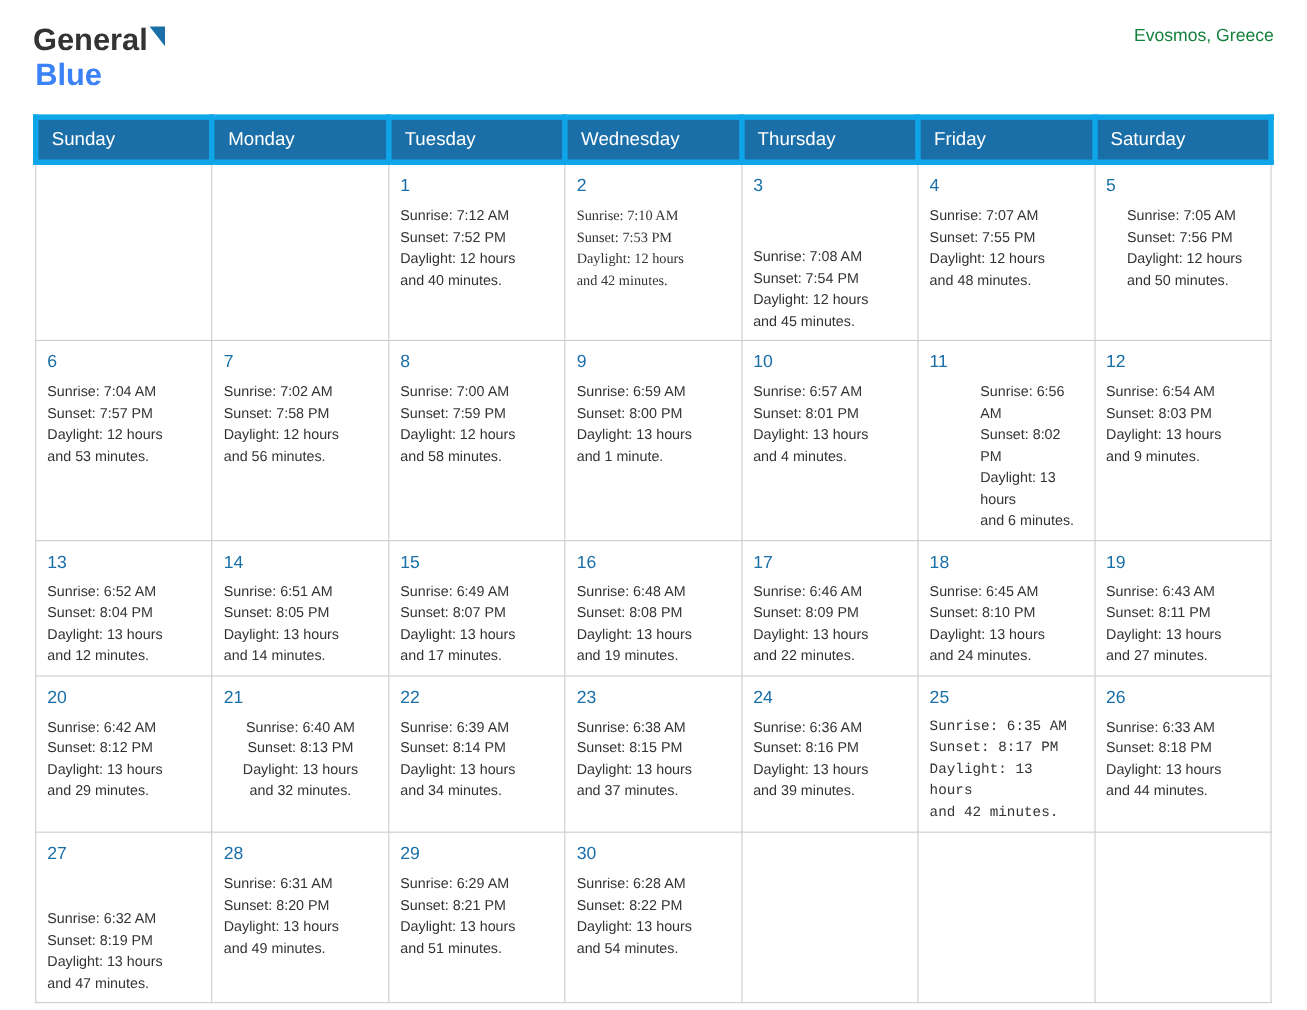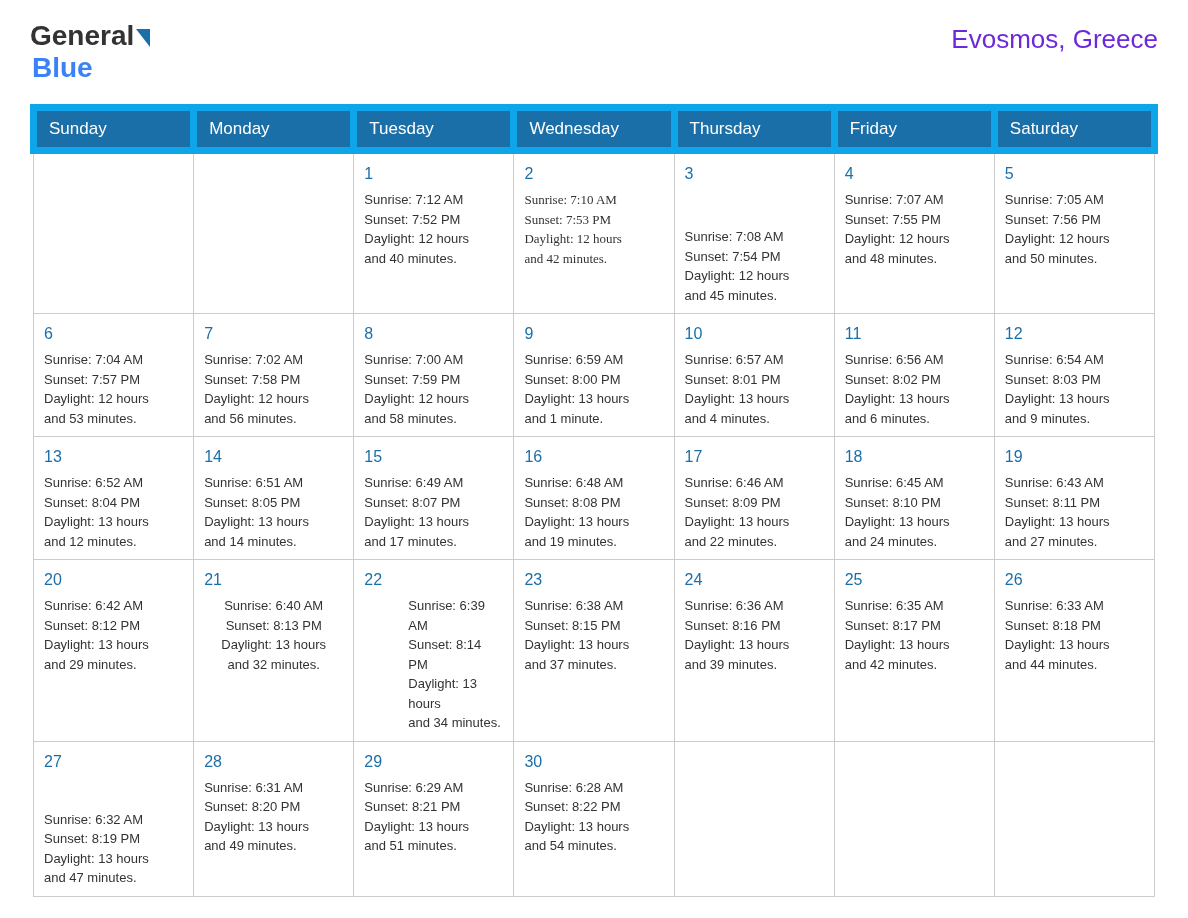--- a/index.html
+++ b/index.html
@@ -24,7 +24,7 @@
     }
     .logo-top {
       display: flex;
-      align-items: center;
+      align-items: flex-start;
     }
     .logo-general {
       font-size: 28px;

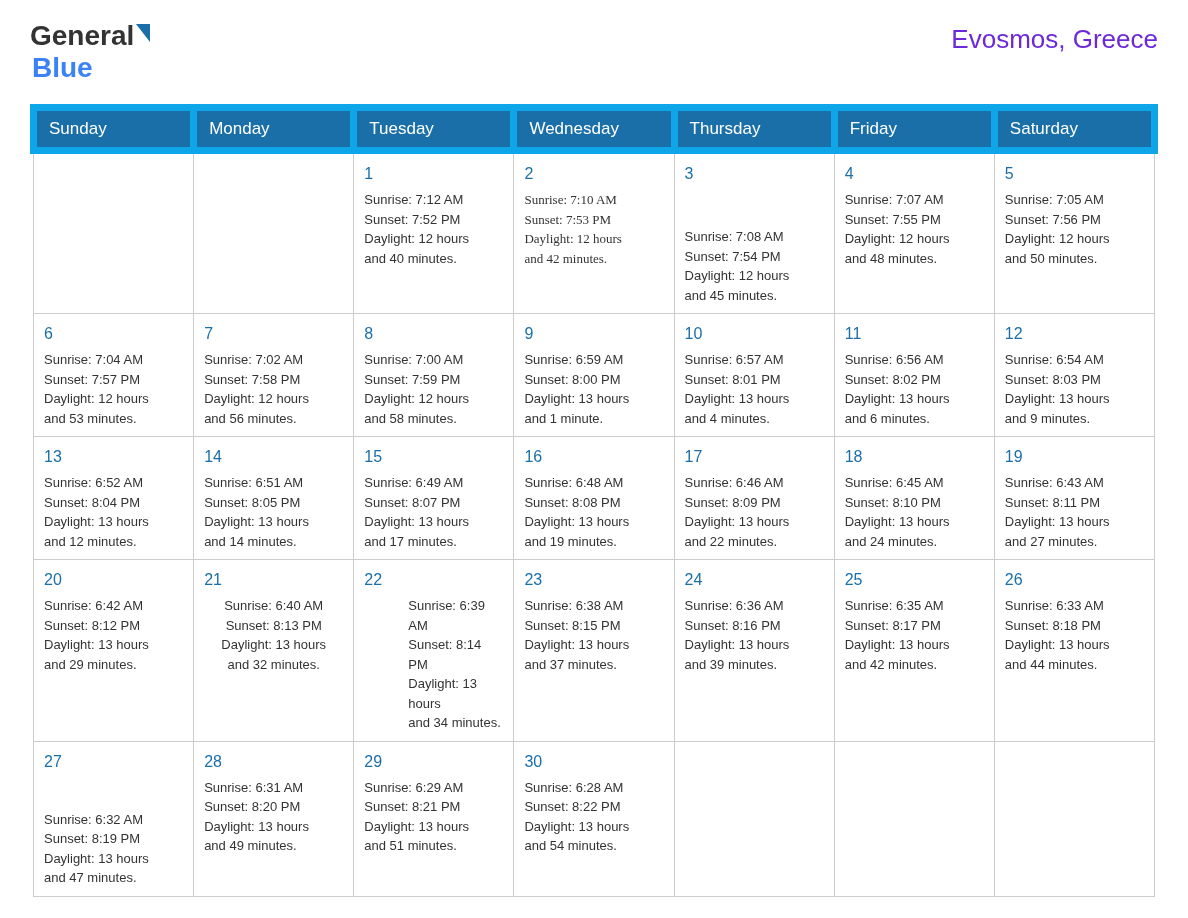--- a/index.html
+++ b/index.html
@@ -54,8 +54,8 @@
       color: #222;
     }
     .location {
-      font-size: 26px;
-      color: #6d28d9;
+      font-size: 16px;
+      color: #15803d;
       margin-top: 4px;
     }
     .calendar {

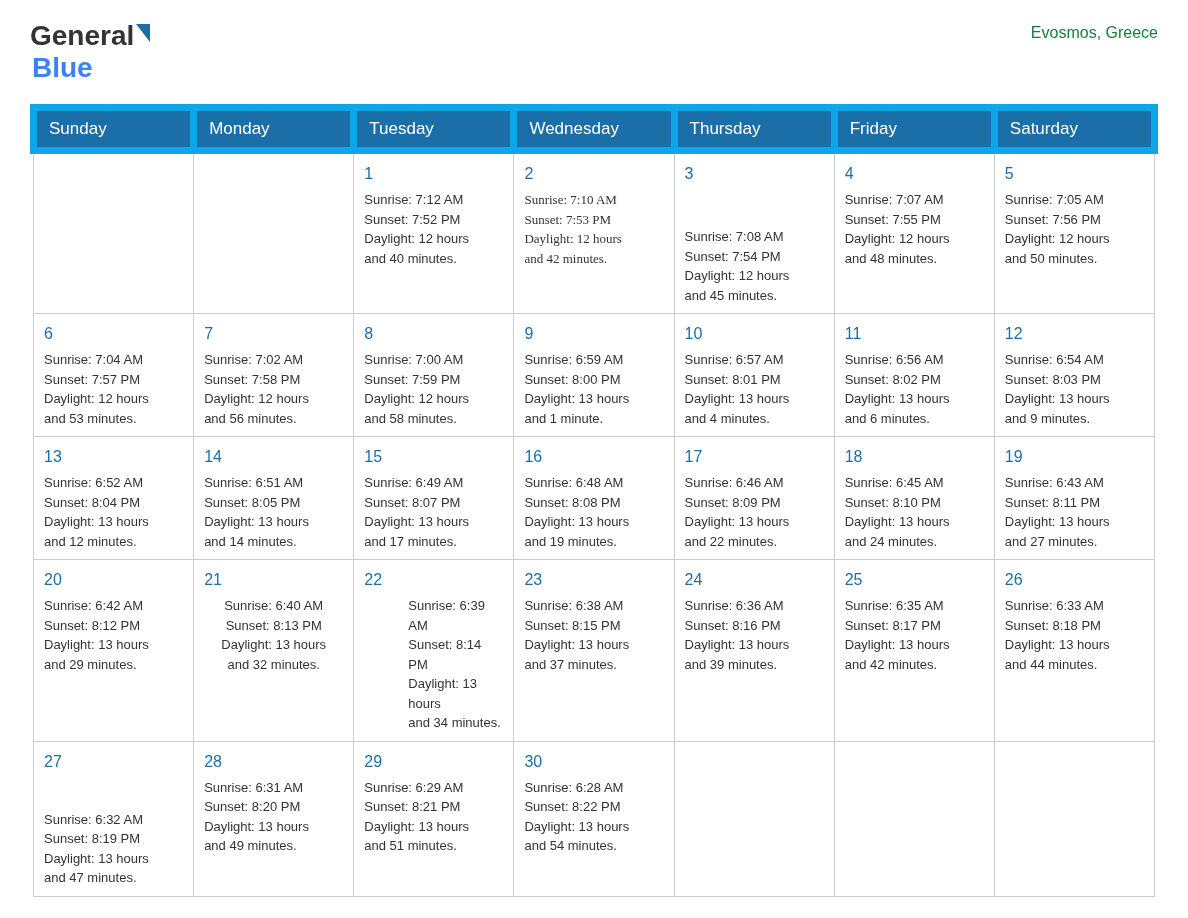--- a/index.html
+++ b/index.html
@@ -70,7 +70,7 @@
       font-weight: normal;
       padding: 8px 12px;
       text-align: left;
-      border: 7px solid #0ea5e9;
+      border: 5px solid #0ea5e9;
     }
     .calendar td {
       vertical-align: top;

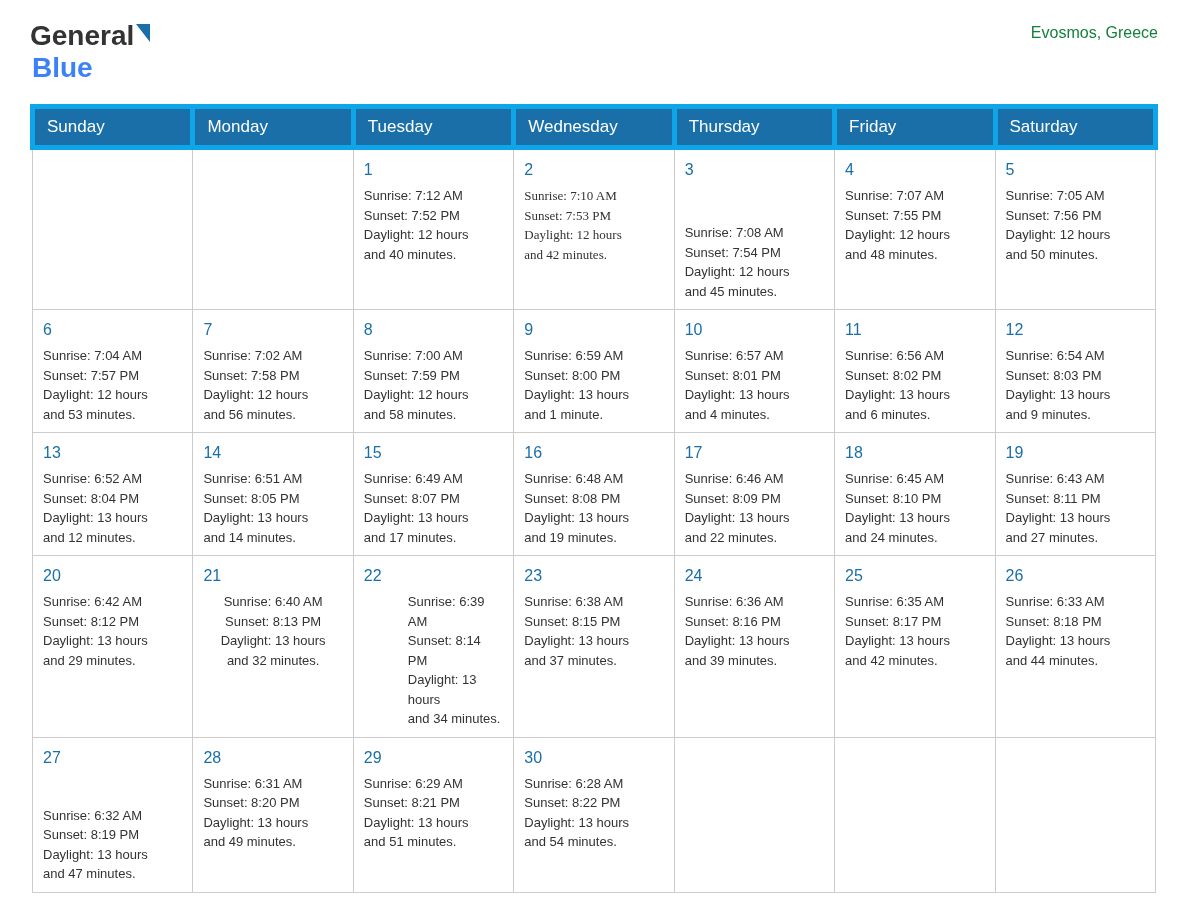--- a/index.html
+++ b/index.html
@@ -159,7 +159,7 @@
         </td>
         <td>
           <span class="day-number">5</span>
-          <div class="day-info" style="white-space: pre-line;">Sunrise: 7:05 AM
+          <div class="day-info" style="white-space: pre-line; margin-left: 19px;">Sunrise: 7:05 AM
 Sunset: 7:56 PM
 Daylight: 12 hours
 and 50 minutes.</div>

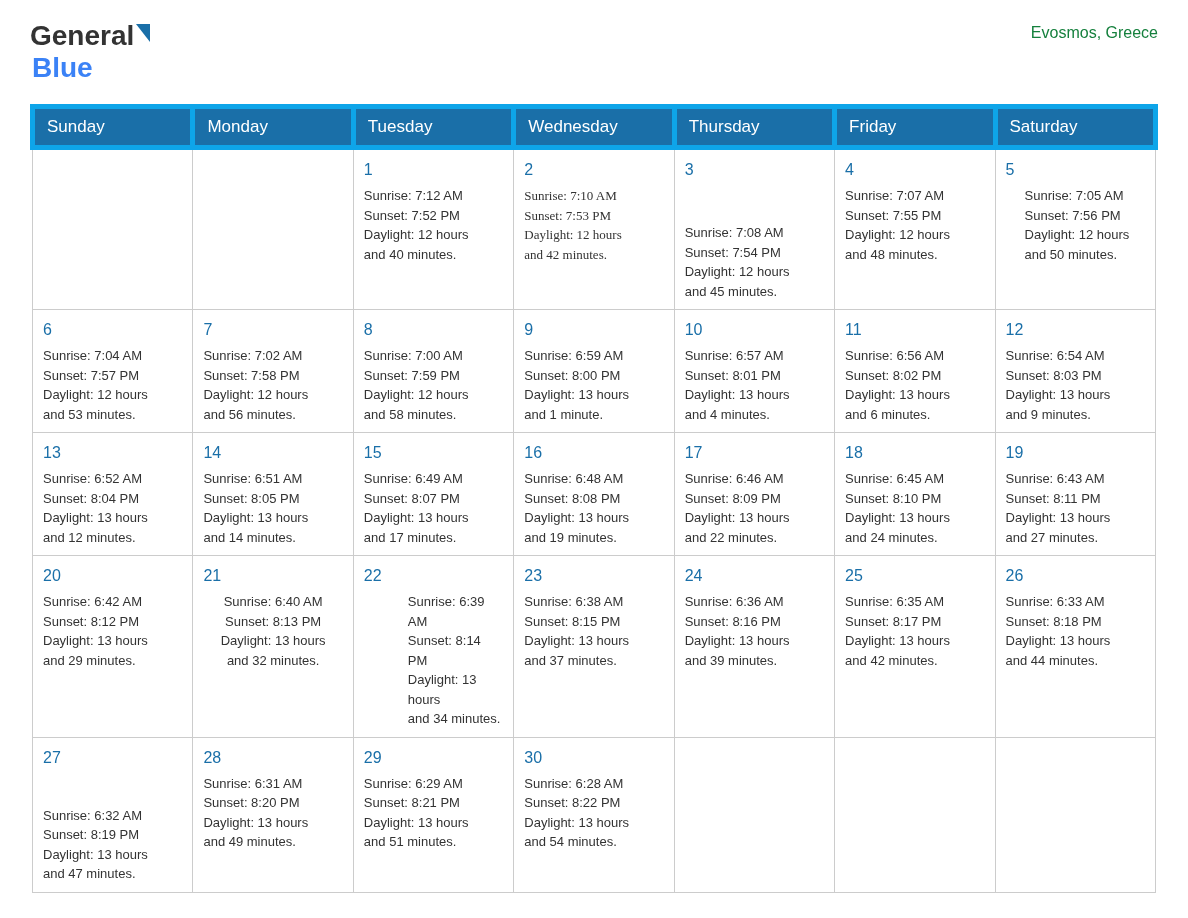--- a/index.html
+++ b/index.html
@@ -203,7 +203,7 @@
         </td>
         <td>
           <span class="day-number">11</span>
-          <div class="day-info" style="white-space: pre-line;">Sunrise: 6:56 AM
+          <div class="day-info" style="white-space: pre-line; margin-left: 46px;">Sunrise: 6:56 AM
 Sunset: 8:02 PM
 Daylight: 13 hours
 and 6 minutes.</div>

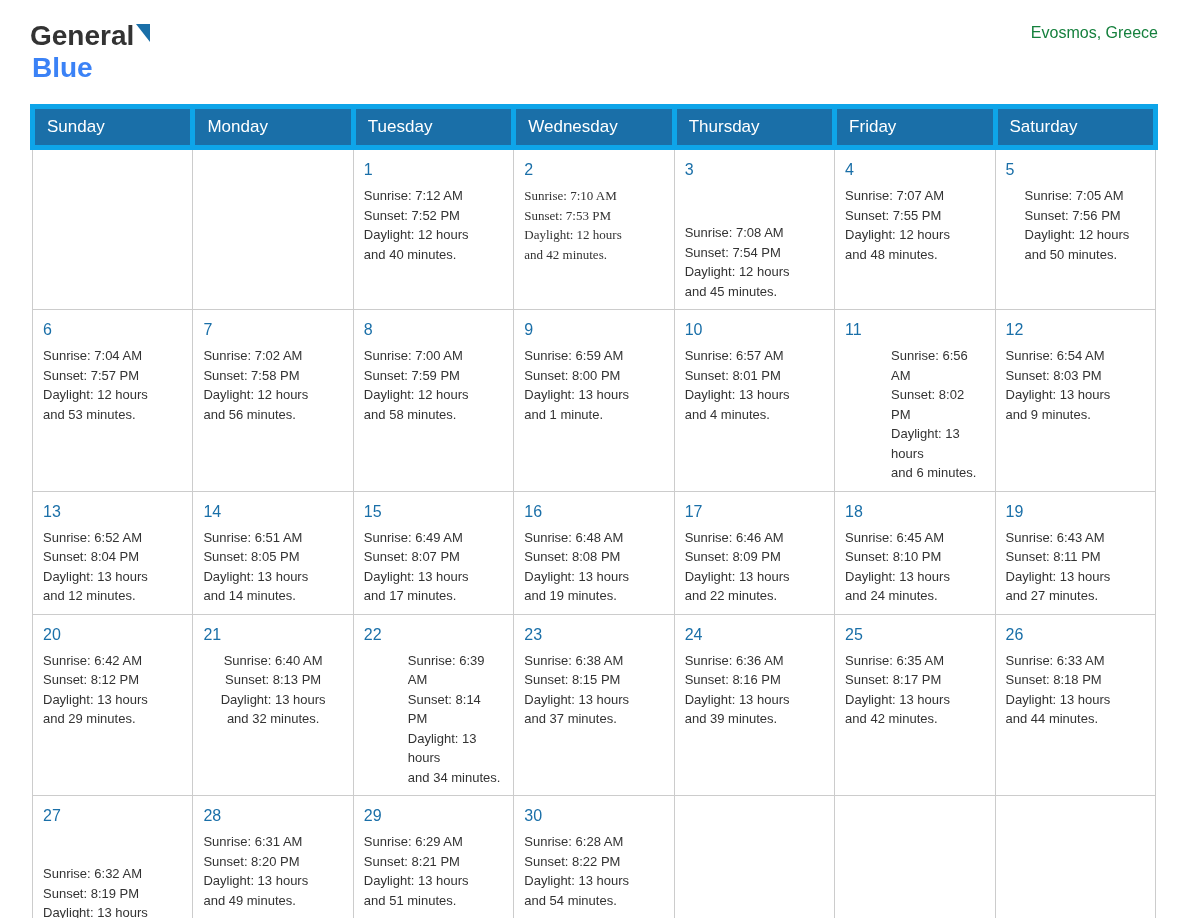--- a/index.html
+++ b/index.html
@@ -284,7 +284,7 @@
         </td>
         <td>
           <span class="day-number">22</span>
-          <div class="day-info" style="white-space: pre-line; margin-left: 44px;">Sunrise: 6:39 AM
+          <div class="day-info" style="white-space: pre-line;">Sunrise: 6:39 AM
 Sunset: 8:14 PM
 Daylight: 13 hours
 and 34 minutes.</div>

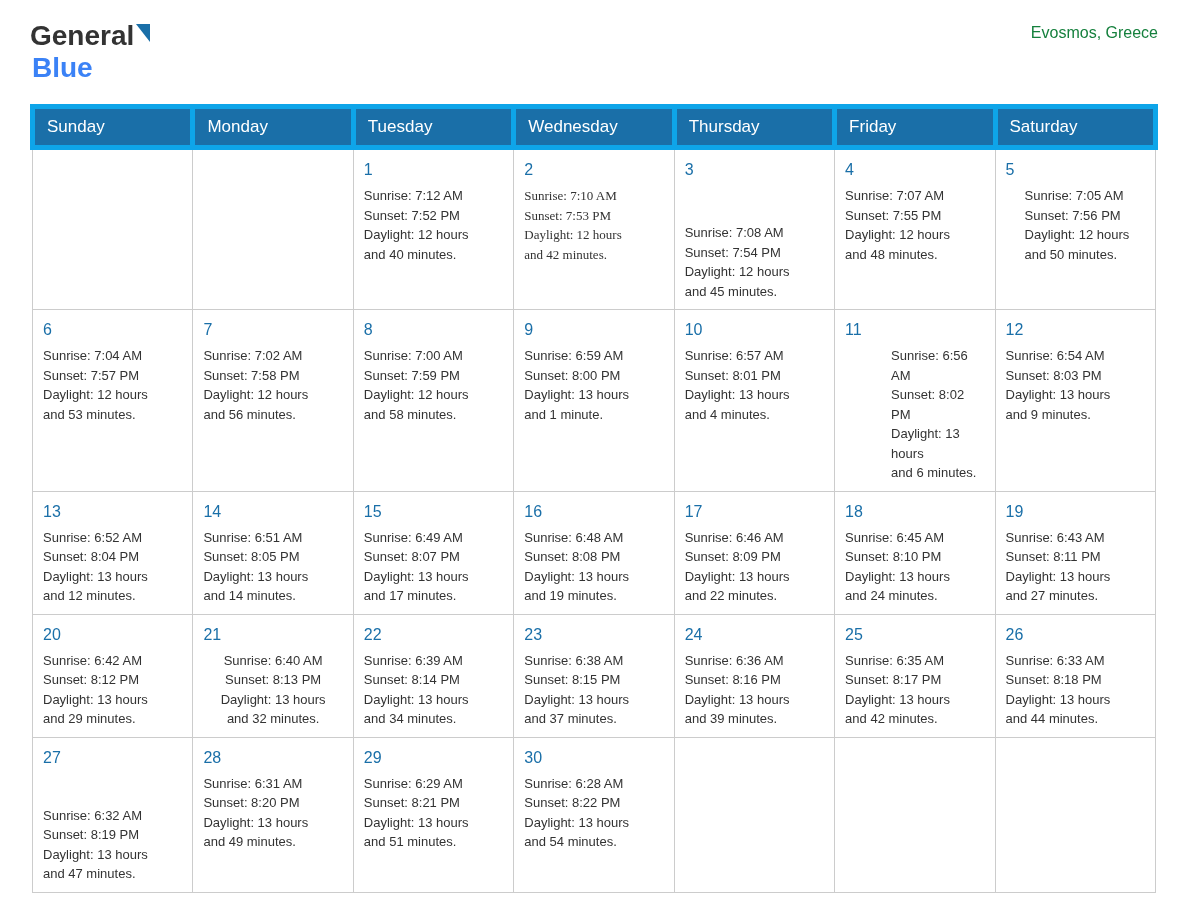--- a/index.html
+++ b/index.html
@@ -305,7 +305,7 @@
         </td>
         <td>
           <span class="day-number">25</span>
-          <div class="day-info" style="white-space: pre-line;">Sunrise: 6:35 AM
+          <div class="day-info" style="white-space: pre-line; font-family: Liberation Mono, monospace;">Sunrise: 6:35 AM
 Sunset: 8:17 PM
 Daylight: 13 hours
 and 42 minutes.</div>

